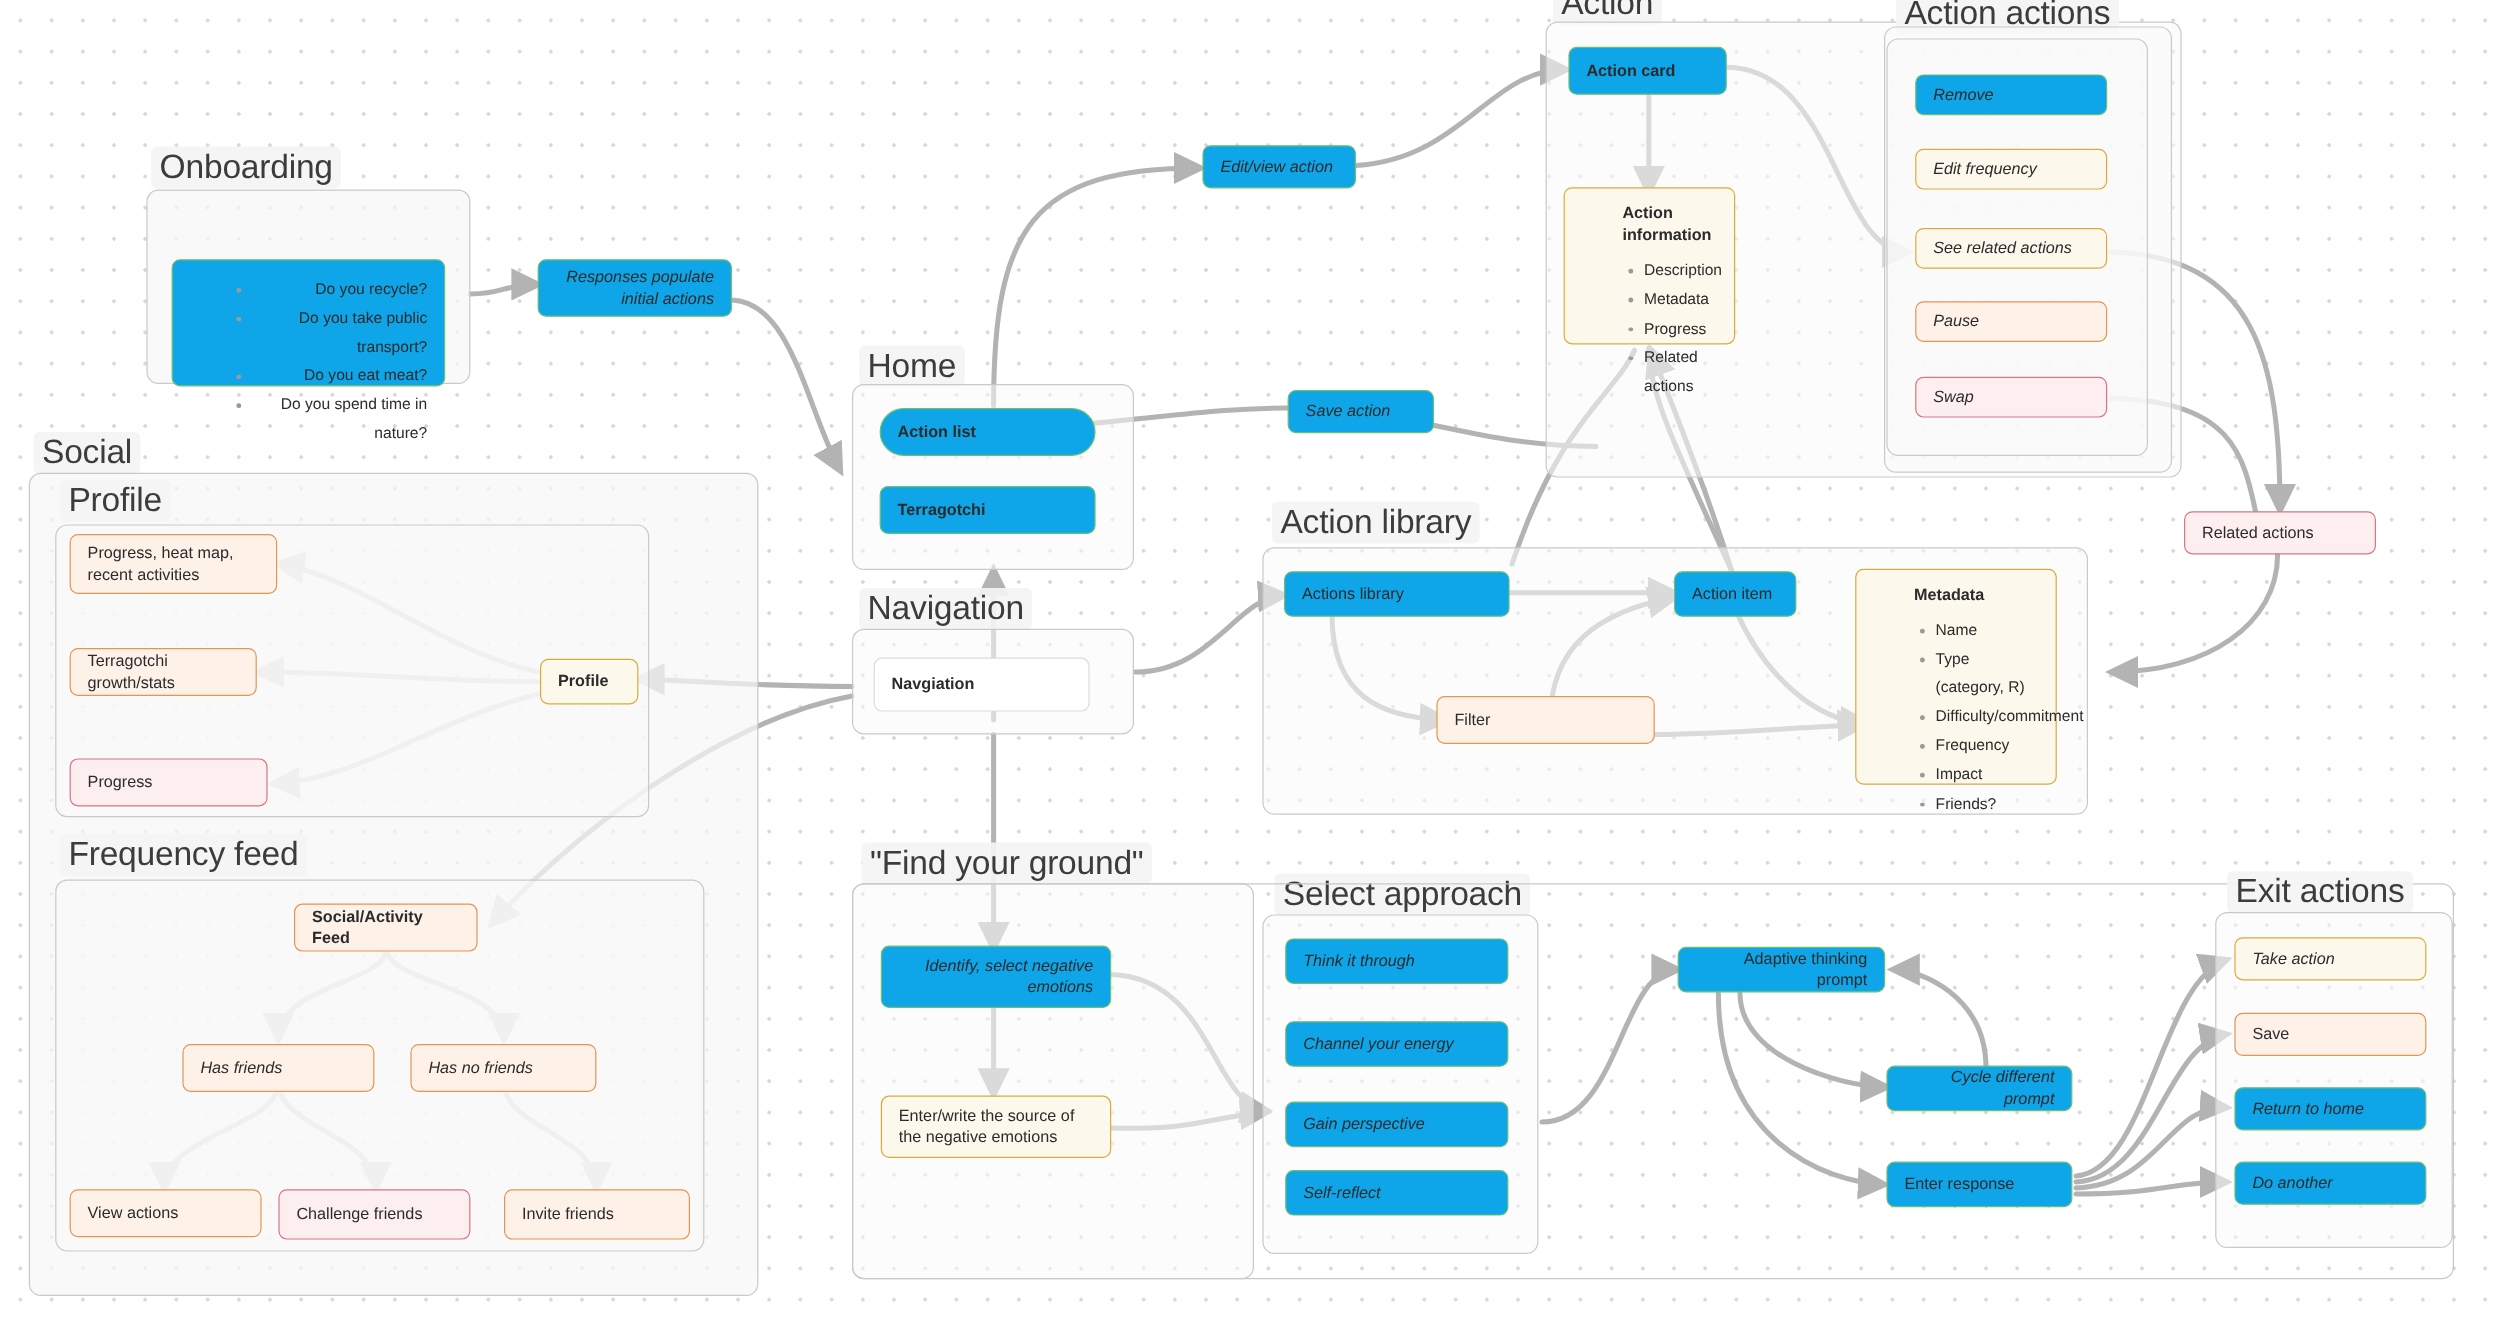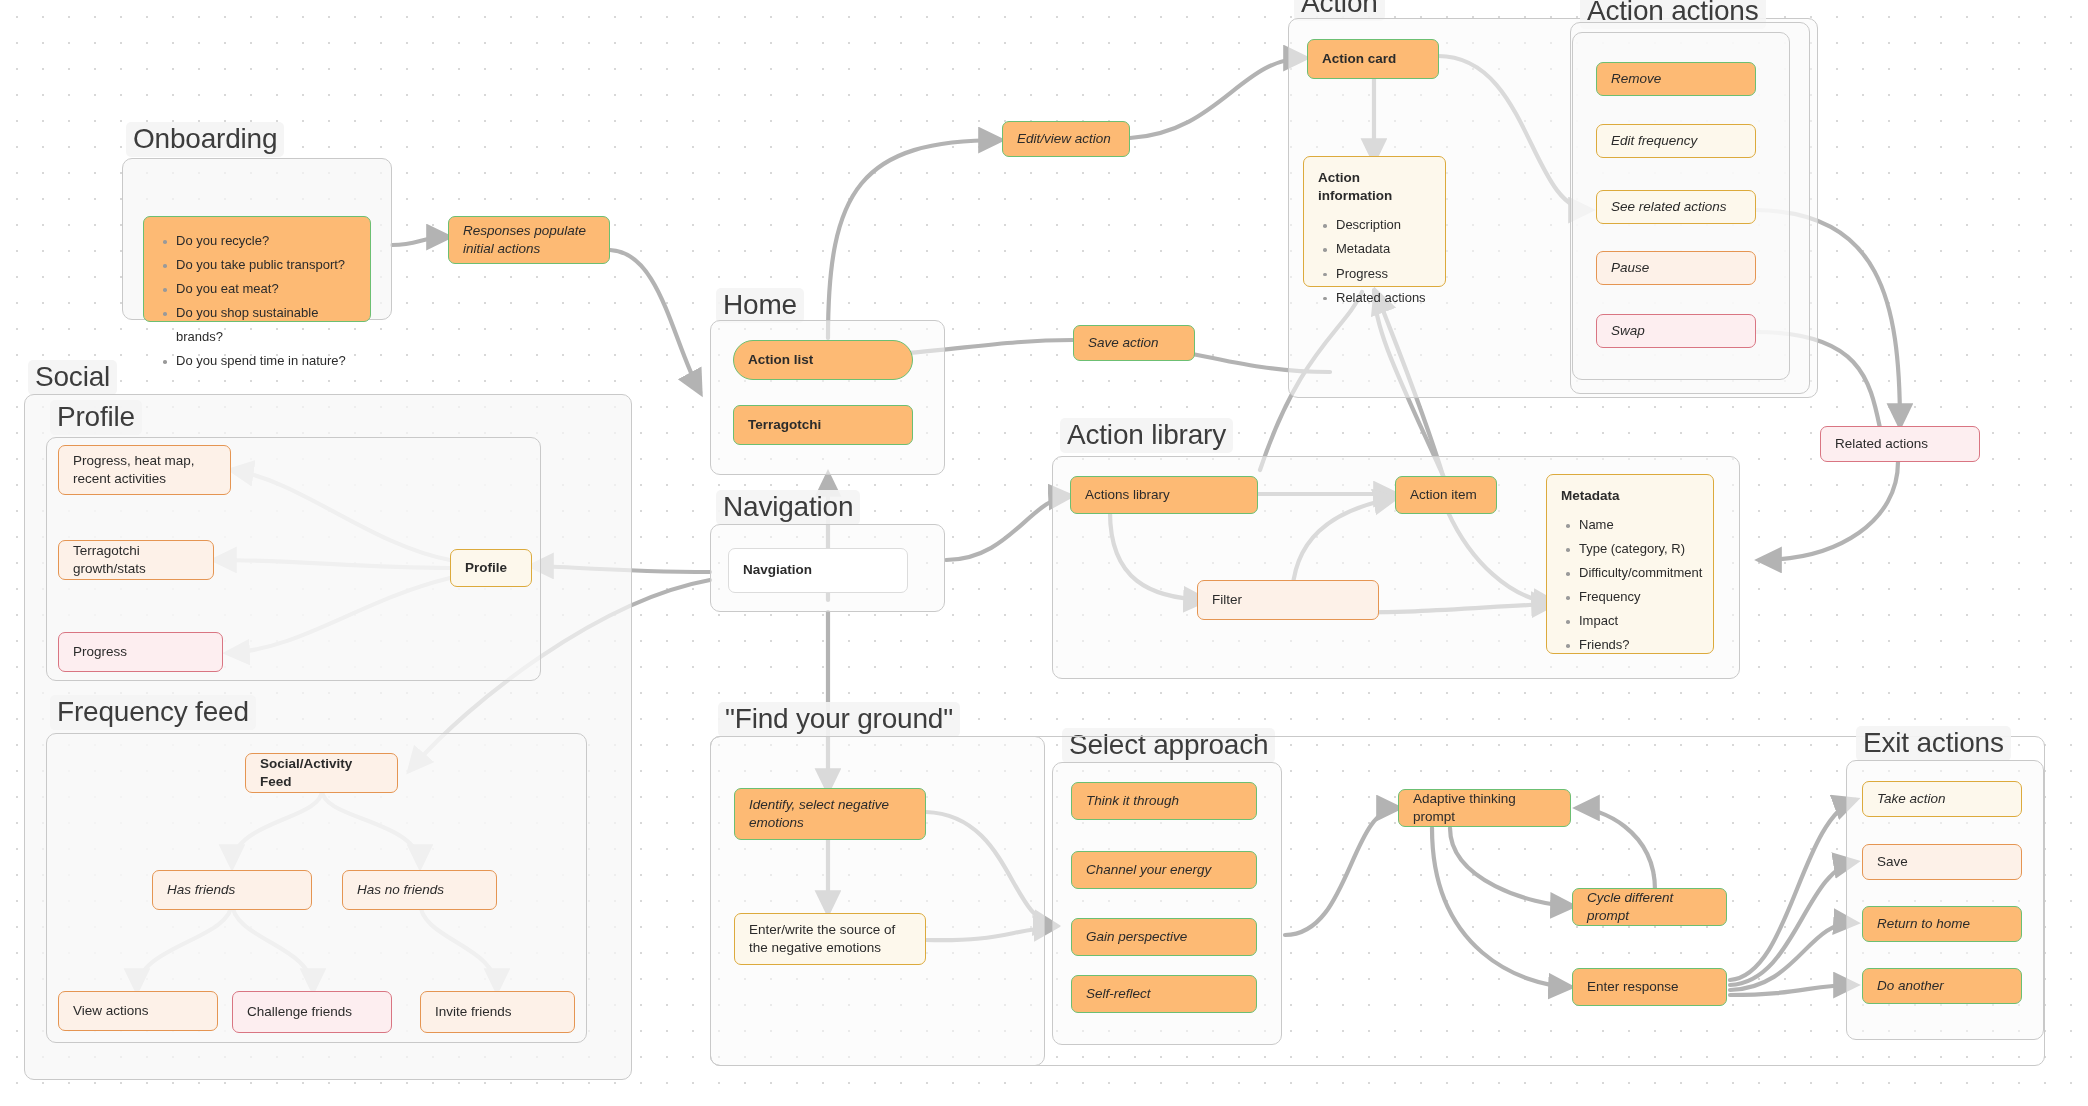--- a/index.html
+++ b/index.html
@@ -49,7 +49,7 @@
   .node.italic { font-style:italic; }
   .node.bold { font-weight:bold; }
 
-  .green  { border-color:#6cbf73; background:#fdba74; }
+  .green  { border-color:#6cbf73; background:#0ea5e9;text-align:right; }
   .yellow { border-color:#dcaa3c; background:#fdf8ec; }
   .orange { border-color:#e59552; background:#fdf1e8; }
   .red    { border-color:#d97582; background:#fdeef0; }

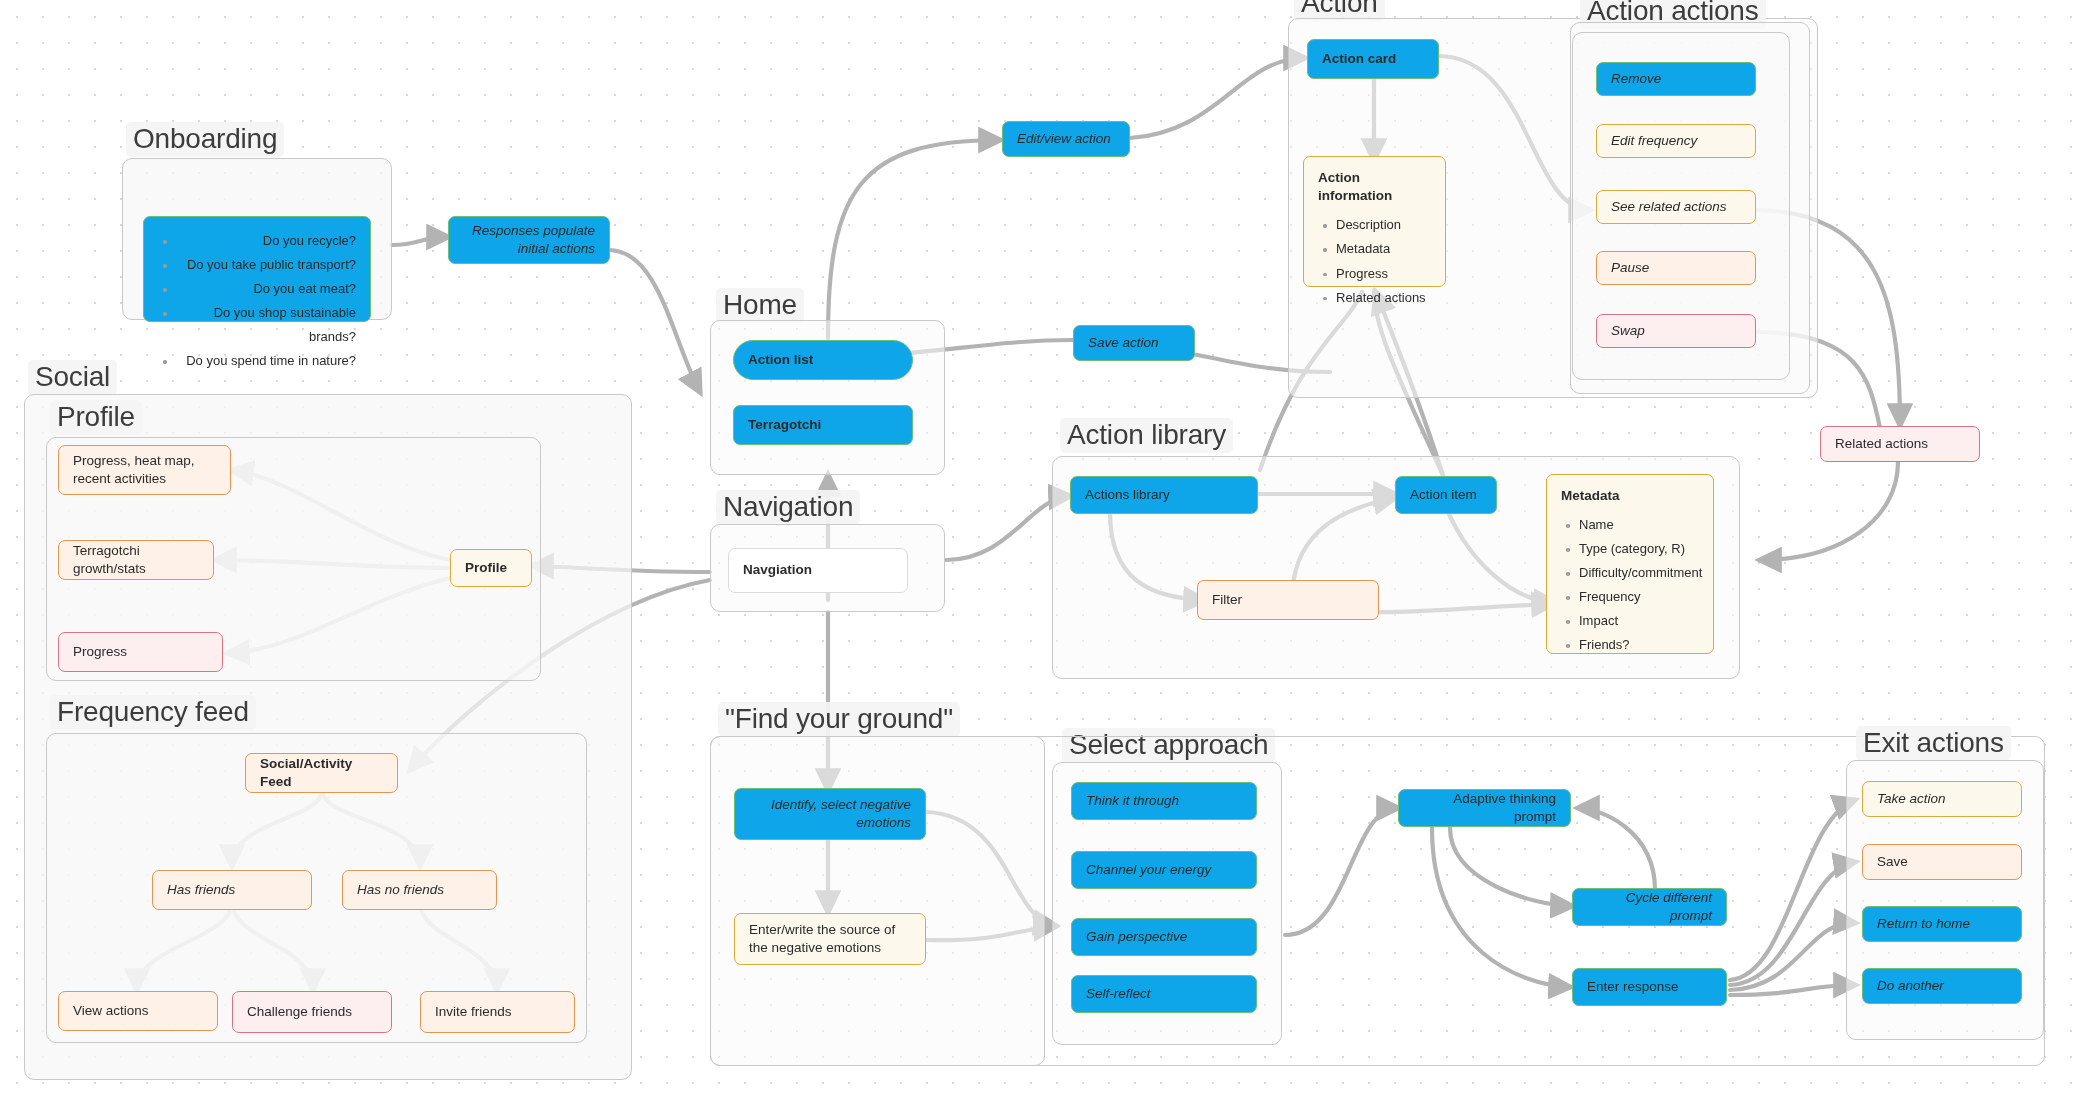--- a/index.html
+++ b/index.html
@@ -45,7 +45,7 @@
     line-height:1.35;
     background:#fff;
   }
-  .node.top { align-items:flex-start; padding-top:12px; }
+  .node.top { align-items:flex-start; padding-top:12px;padding-left:48px; }
   .node.italic { font-style:italic; }
   .node.bold { font-weight:bold; }
 

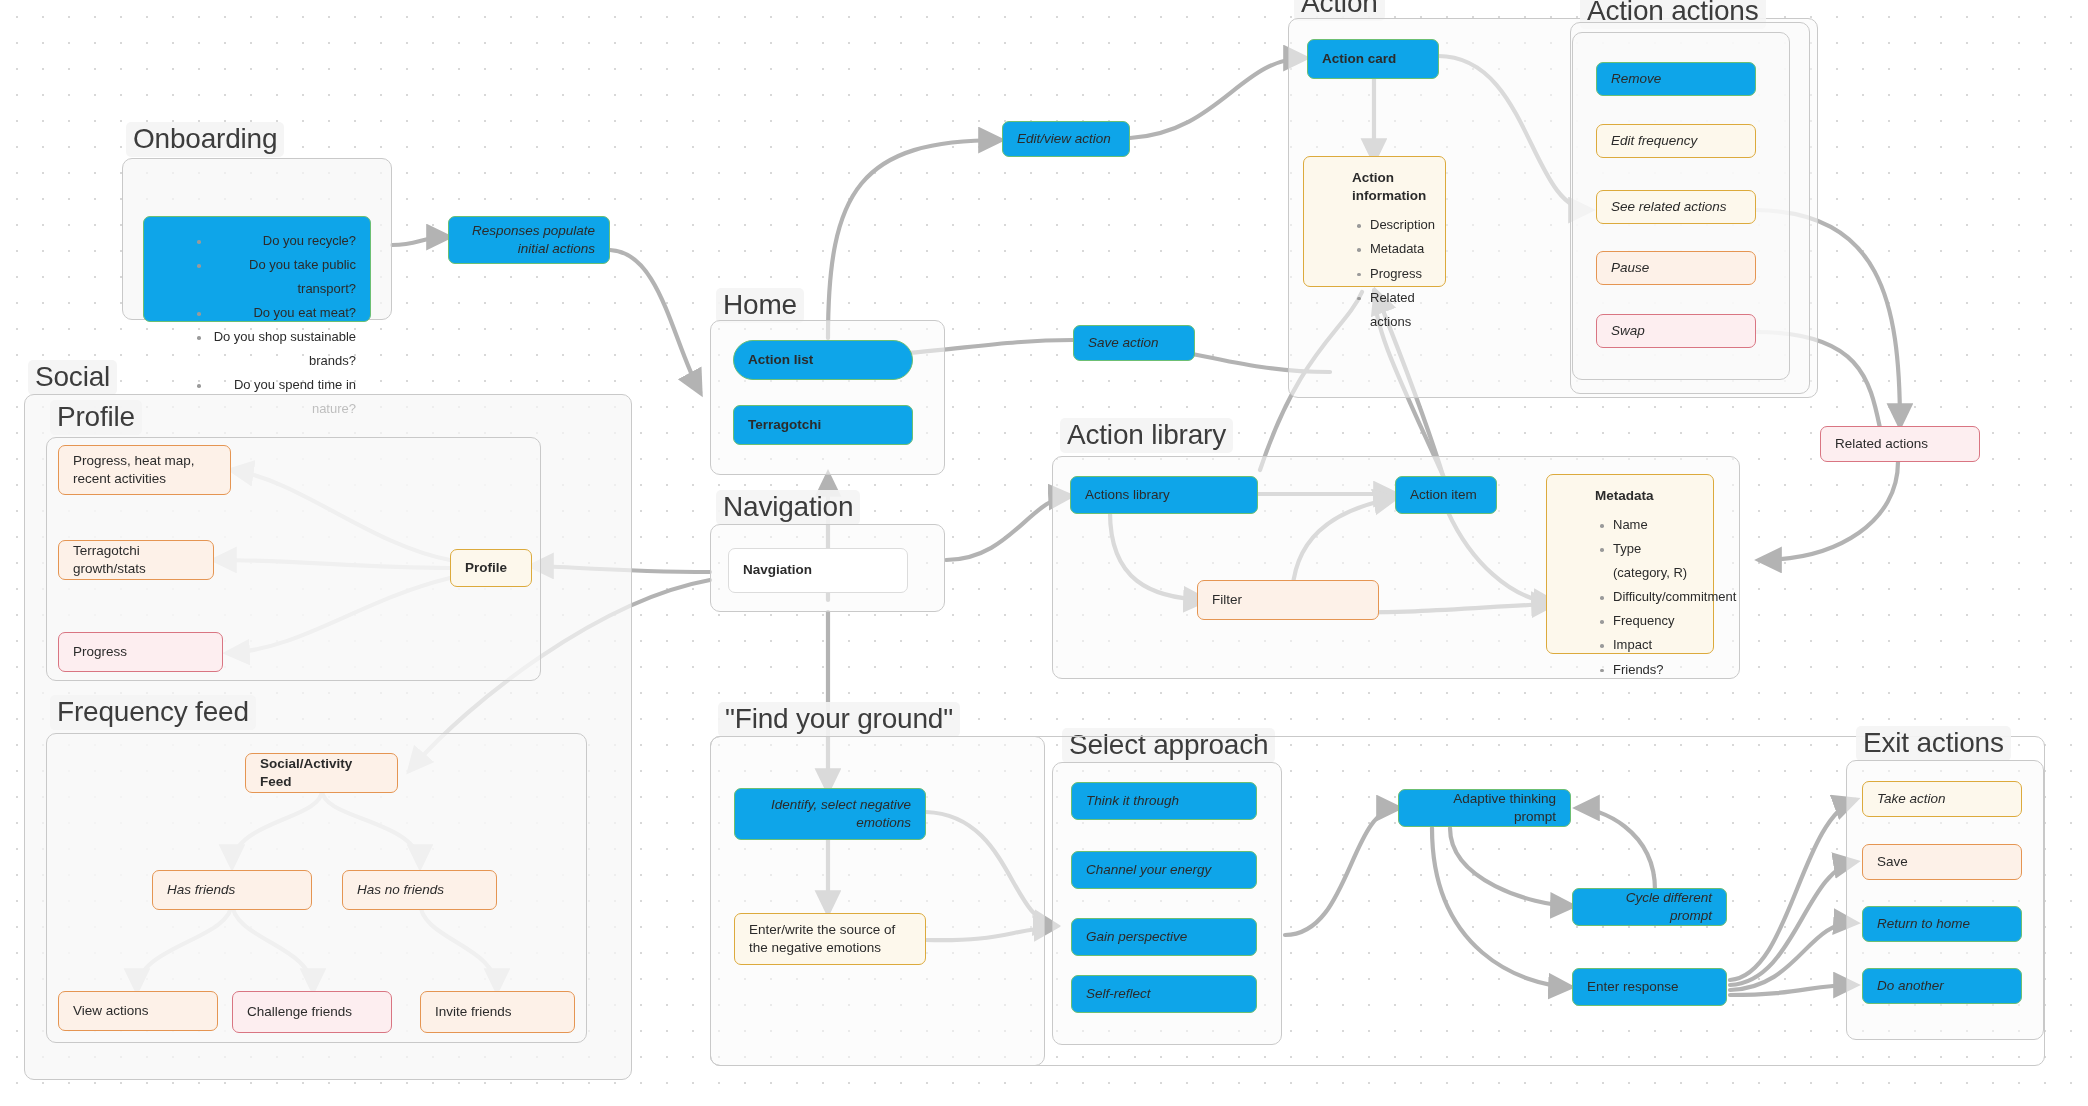--- a/index.html
+++ b/index.html
@@ -162,7 +162,6 @@
         <li>Do you recycle?</li>
         <li>Do you take public transport?</li>
         <li>Do you eat meat?</li>
-        <li>Do you shop sustainable brands?</li>
         <li>Do you spend time in nature?</li>
       </ul>
     </div>

